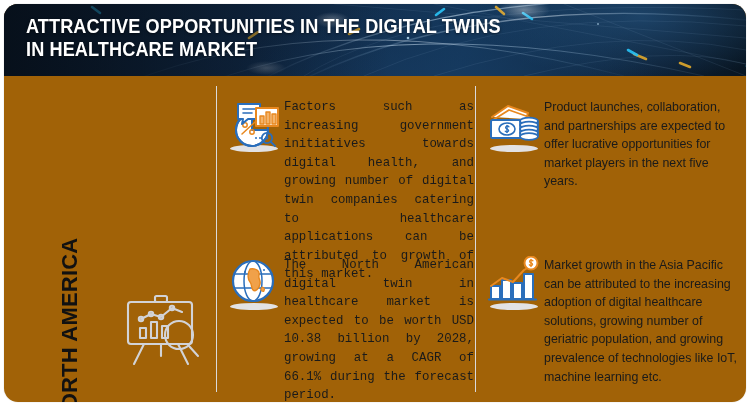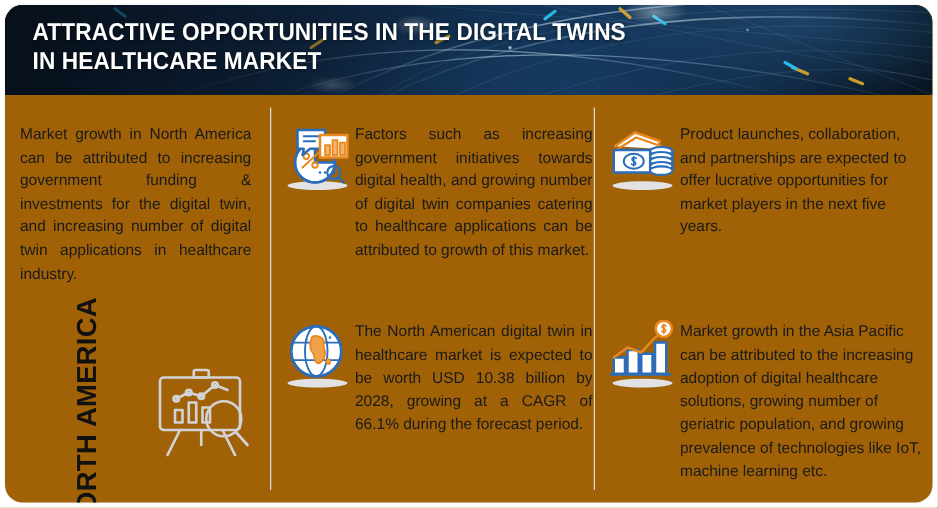--- a/index.html
+++ b/index.html
@@ -260,7 +260,6 @@
       <div class="divider d1"></div>
       <div class="divider d2"></div>
 
-      <div class="col1-text">Market growth in North America can be attributed to increasing government funding &amp; investments for the digital twin, and increasing number of digital twin applications in healthcare industry.</div>
 
       <div class="region-block">
         <div class="region-label">

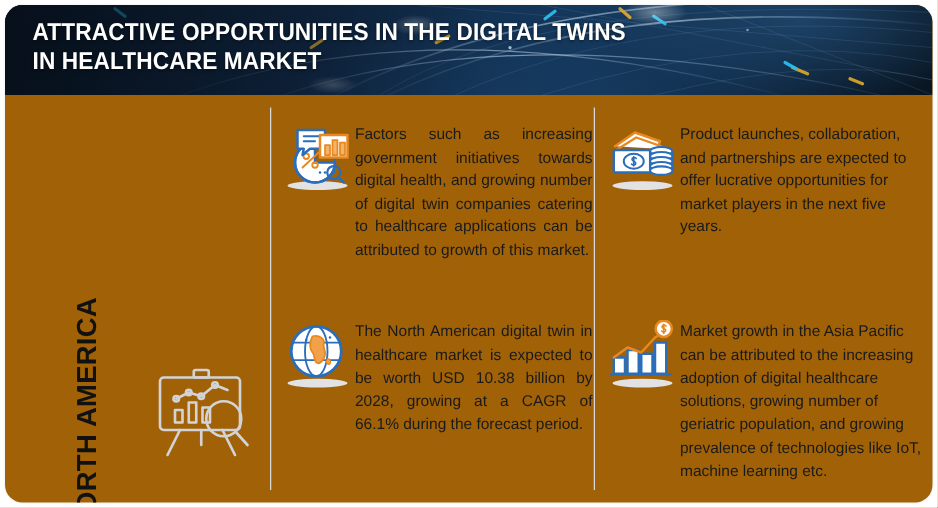--- a/index.html
+++ b/index.html
@@ -171,7 +171,7 @@
     line-height: 18.6px;
     color: #1a1a1a;
   }
-  .justified { text-align: justify; text-justify: inter-word; }
+  .justified { text-align: justify; text-justify: inter-word; font-family: Liberation Mono, monospace; }
 
   
   .fact-c2a { left: 222px; top: 22px; width: 248px; }

